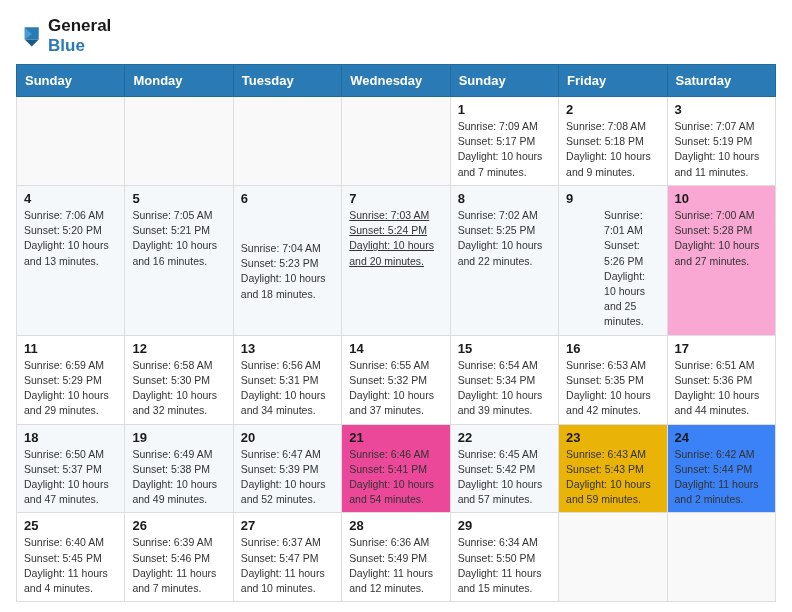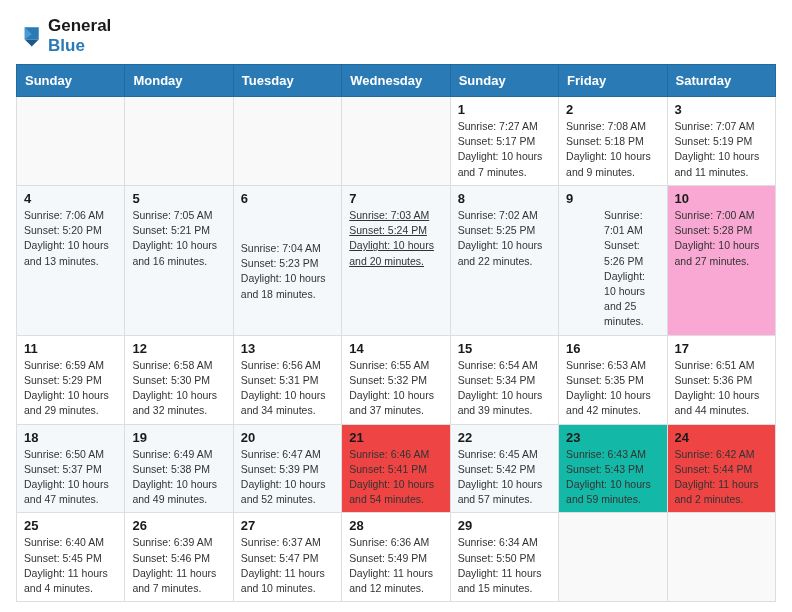--- a/index.html
+++ b/index.html
@@ -120,7 +120,7 @@
         <td class="empty-cell"></td>
         <td>
           <div class="day-number">1</div>
-          <div class="day-info" style="white-space: pre-line;">Sunrise: 7:27 AM
+          <div class="day-info" style="white-space: pre-line;">Sunrise: 7:09 AM
 Sunset: 5:17 PM
 Daylight: 10 hours
 and 7 minutes.</div>

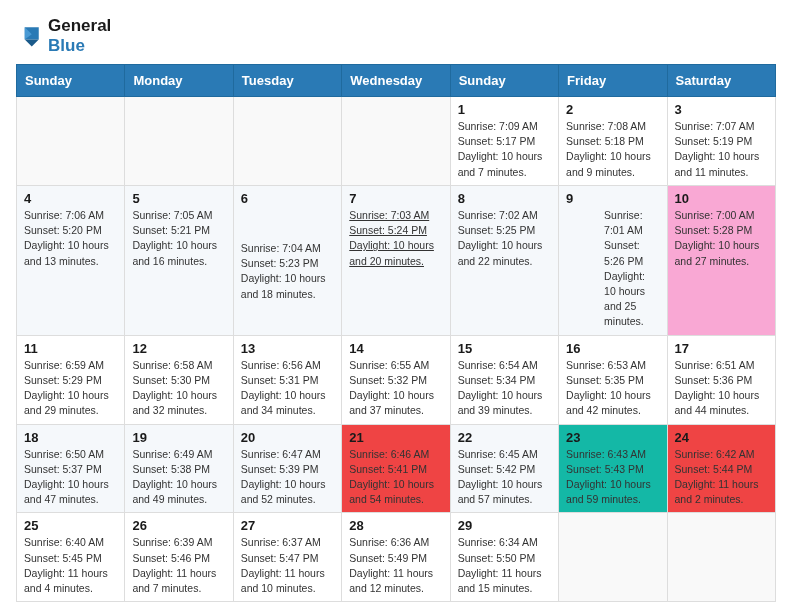--- a/index.html
+++ b/index.html
@@ -264,7 +264,7 @@
 Daylight: 10 hours
 and 52 minutes.</div>
         </td>
-        <td style="background: #ef4444;">
+        <td style="background: #ec4899;">
           <div class="day-number">21</div>
           <div class="day-info" style="white-space: pre-line;">Sunrise: 6:46 AM
 Sunset: 5:41 PM

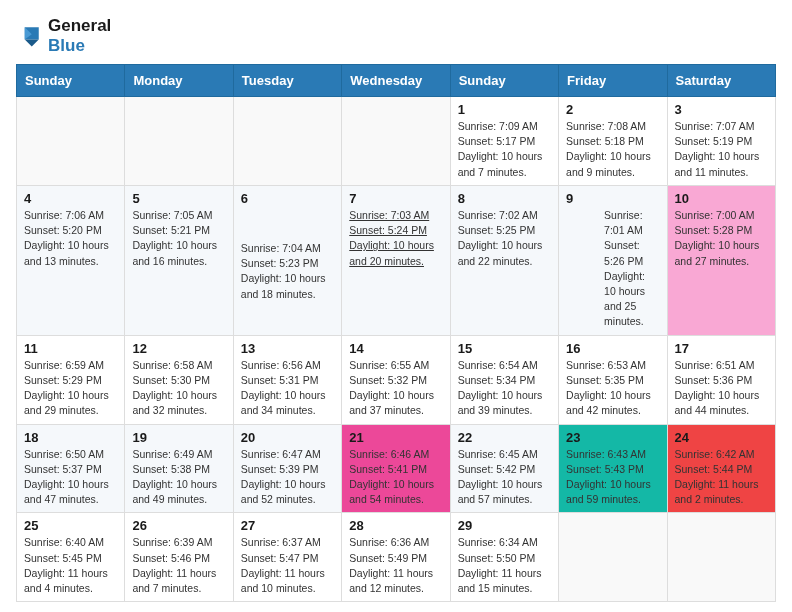--- a/index.html
+++ b/index.html
@@ -278,7 +278,7 @@
 Daylight: 10 hours
 and 57 minutes.</div>
         </td>
-        <td style="background: #14b8a6;">
+        <td style="background: #eab308;">
           <div class="day-number">23</div>
           <div class="day-info" style="white-space: pre-line;">Sunrise: 6:43 AM
 Sunset: 5:43 PM

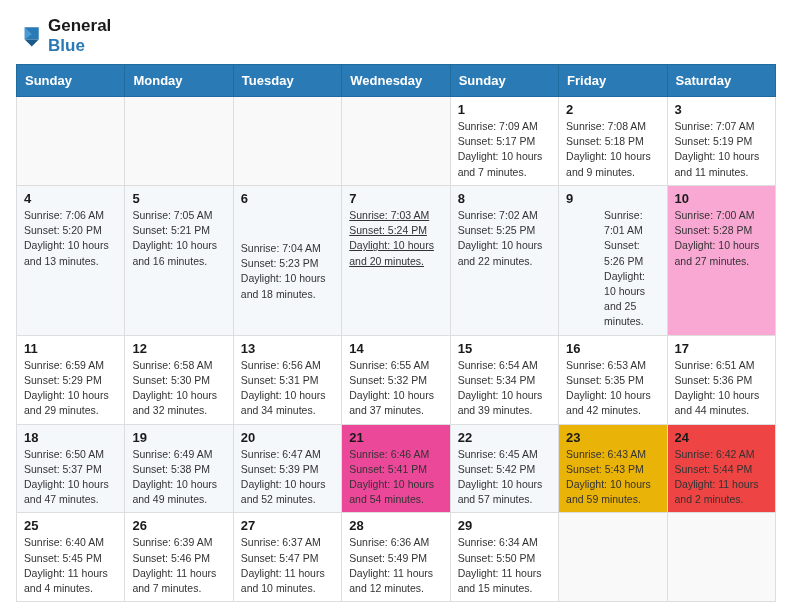--- a/index.html
+++ b/index.html
@@ -285,7 +285,7 @@
 Daylight: 10 hours
 and 59 minutes.</div>
         </td>
-        <td style="background: #ef4444;">
+        <td style="background: #3b82f6;">
           <div class="day-number">24</div>
           <div class="day-info" style="white-space: pre-line;">Sunrise: 6:42 AM
 Sunset: 5:44 PM

